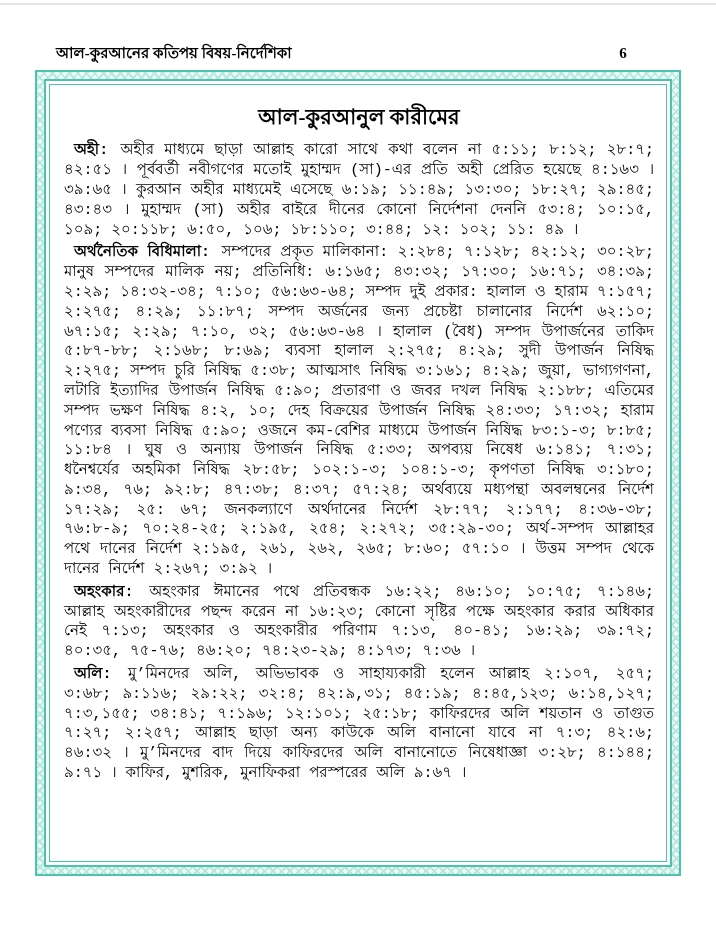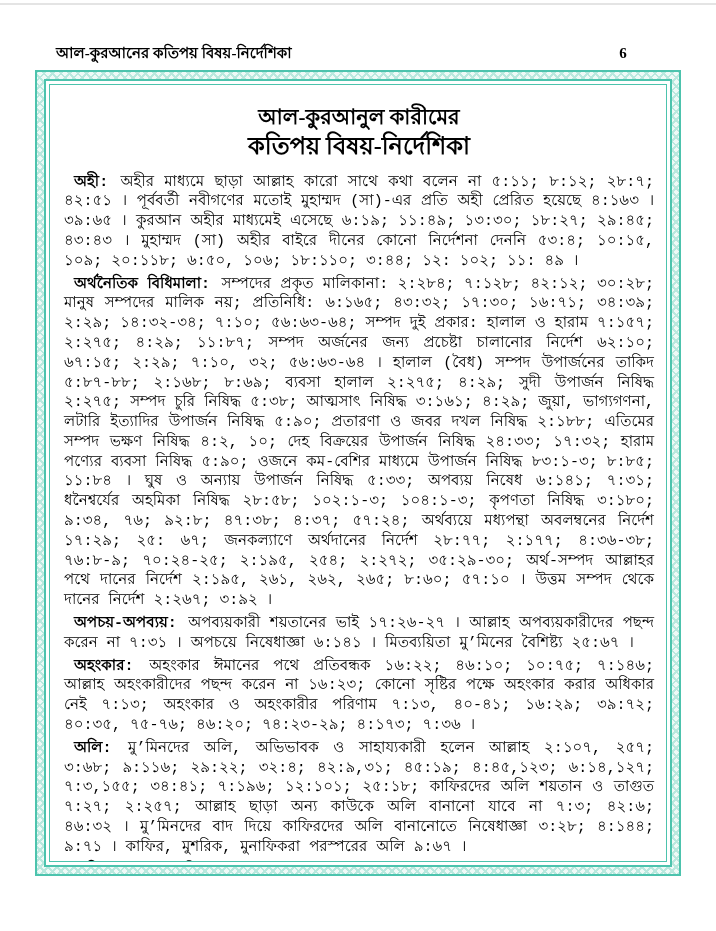--- a/index.html
+++ b/index.html
@@ -76,7 +76,6 @@
 
           <h1 class="title">
             <span class="t1">আল-কুরআনুল কারীমের</span>
-            <span class="t2">কতিপয় বিষয়-নির্দেশিকা</span>
           </h1>
 
           <p class="entry">

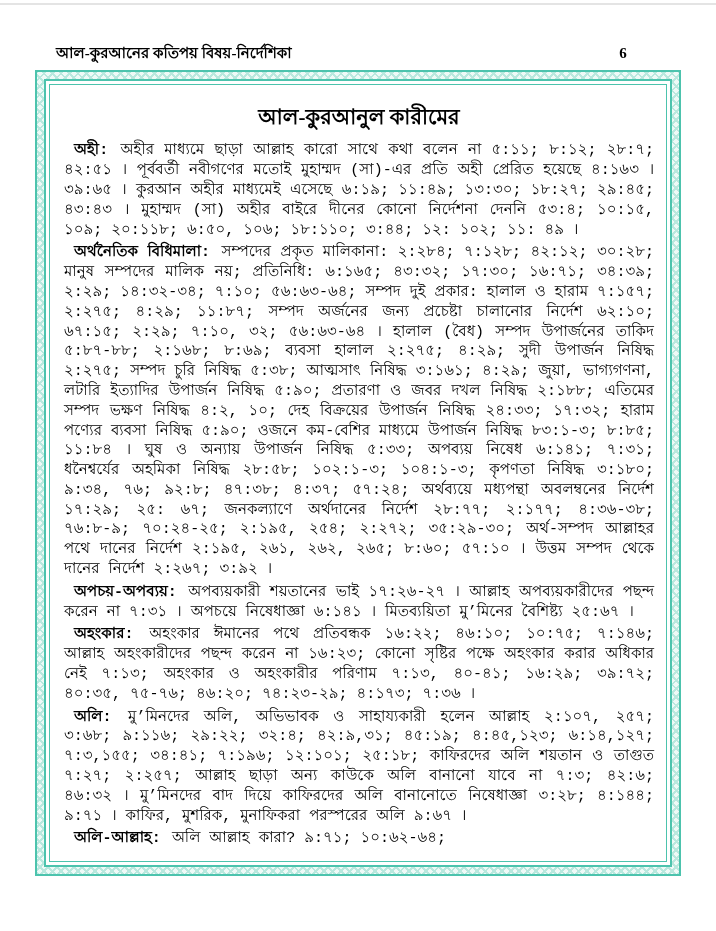--- a/index.html
+++ b/index.html
@@ -88,10 +88,6 @@
             <span>সম্পদের প্রকৃত মালিকানা: ২:২৮৪; ৭:১২৮; ৪২:১২; ৩০:২৮; মানুষ সম্পদের মালিক নয়; প্রতিনিধি: ৬:১৬৫; ৪৩:৩২; ১৭:৩০; ১৬:৭১; ৩৪:৩৯; ২:২৯; ১৪:৩২-৩৪; ৭:১০; ৫৬:৬৩-৬৪; সম্পদ দুই প্রকার: হালাল ও হারাম ৭:১৫৭; ২:২৭৫; ৪:২৯; ১১:৮৭;  সম্পদ অর্জনের জন্য প্রচেষ্টা চালানোর নির্দেশ ৬২:১০; ৬৭:১৫; ২:২৯; ৭:১০, ৩২; ৫৬:৬৩-৬৪ । হালাল (বৈধ) সম্পদ উপার্জনের তাকিদ ৫:৮৭-৮৮; ২:১৬৮; ৮:৬৯; ব্যবসা হালাল ২:২৭৫; ৪:২৯; সুদী উপার্জন নিষিদ্ধ ২:২৭৫; সম্পদ চুরি নিষিদ্ধ ৫:৩৮; আত্মসাৎ নিষিদ্ধ ৩:১৬১; ৪:২৯; জুয়া, ভাগ্যগণনা, লটারি ইত্যাদির উপার্জন নিষিদ্ধ ৫:৯০; প্রতারণা ও জবর দখল নিষিদ্ধ ২:১৮৮; এতিমের সম্পদ ভক্ষণ নিষিদ্ধ ৪:২, ১০; দেহ বিক্রয়ের উপার্জন নিষিদ্ধ ২৪:৩৩; ১৭:৩২; হারাম পণ্যের ব্যবসা নিষিদ্ধ ৫:৯০; ওজনে কম-বেশির মাধ্যমে উপার্জন নিষিদ্ধ ৮৩:১-৩; ৮:৮৫; ১১:৮৪ । ঘুষ ও অন্যায় উপার্জন নিষিদ্ধ ৫:৩৩; অপব্যয় নিষেধ ৬:১৪১; ৭:৩১; ধনৈশ্বর্যের অহমিকা নিষিদ্ধ ২৮:৫৮; ১০২:১-৩; ১০৪:১-৩; কৃপণতা নিষিদ্ধ ৩:১৮০; ৯:৩৪, ৭৬; ৯২:৮; ৪৭:৩৮; ৪:৩৭; ৫৭:২৪; অর্থব্যয়ে মধ্যপন্থা অবলম্বনের নির্দেশ ১৭:২৯; ২৫: ৬৭; জনকল্যাণে অর্থদানের নির্দেশ ২৮:৭৭; ২:১৭৭; ৪:৩৬-৩৮; ৭৬:৮-৯; ৭০:২৪-২৫; ২:১৯৫, ২৫৪; ২:২৭২; ৩৫:২৯-৩০; অর্থ-সম্পদ আল্লাহর পথে দানের নির্দেশ ২:১৯৫, ২৬১, ২৬২, ২৬৫; ৮:৬০; ৫৭:১০ । উত্তম সম্পদ থেকে দানের নির্দেশ ২:২৬৭; ৩:৯২ ।</span>
           </p>
 
-          <p class="entry">
-            <b>অপচয়-অপব্যয়:</b>
-            <span>অপব্যয়কারী শয়তানের ভাই ১৭:২৬-২৭ । আল্লাহ অপব্যয়কারীদের পছন্দ করেন না ৭:৩১ । অপচয়ে নিষেধাজ্ঞা ৬:১৪১ । মিতব্যয়িতা মু’মিনের বৈশিষ্ট্য ২৫:৬৭ ।</span>
-          </p>
 
           <p class="entry">
             <b>অহংকার:</b>

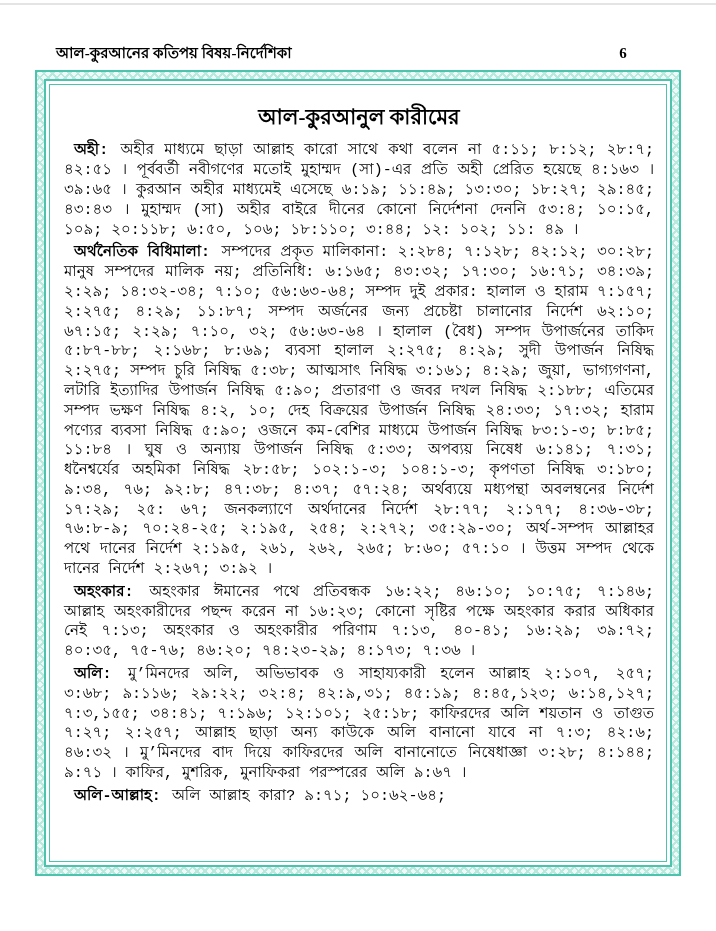--- a/index.html
+++ b/index.html
@@ -100,10 +100,6 @@
             <span>মু’মিনদের অলি, অভিভাবক ও সাহায্যকারী হলেন আল্লাহ ২:১০৭, ২৫৭; ৩:৬৮; ৯:১১৬; ২৯:২২; ৩২:৪; ৪২:৯,৩১; ৪৫:১৯; ৪:৪৫,১২৩; ৬:১৪,১২৭; ৭:৩,১৫৫; ৩৪:৪১; ৭:১৯৬; ১২:১০১; ২৫:১৮; কাফিরদের অলি শয়তান ও তাগুত ৭:২৭; ২:২৫৭; আল্লাহ ছাড়া অন্য কাউকে অলি বানানো যাবে না ৭:৩; ৪২:৬; ৪৬:৩২ । মু’মিনদের বাদ দিয়ে কাফিরদের অলি বানানোতে নিষেধাজ্ঞা ৩:২৮; ৪:১৪৪; ৯:৭১ । কাফির, মুশরিক, মুনাফিকরা পরস্পরের অলি ৯:৬৭ ।</span>
           </p>
 
-          <p class="entry">
-            <b>অলি-আল্লাহ:</b>
-            <span>অলি আল্লাহ কারা? ৯:৭১; ১০:৬২-৬৪;</span>
-          </p>
 
 
         </div>

